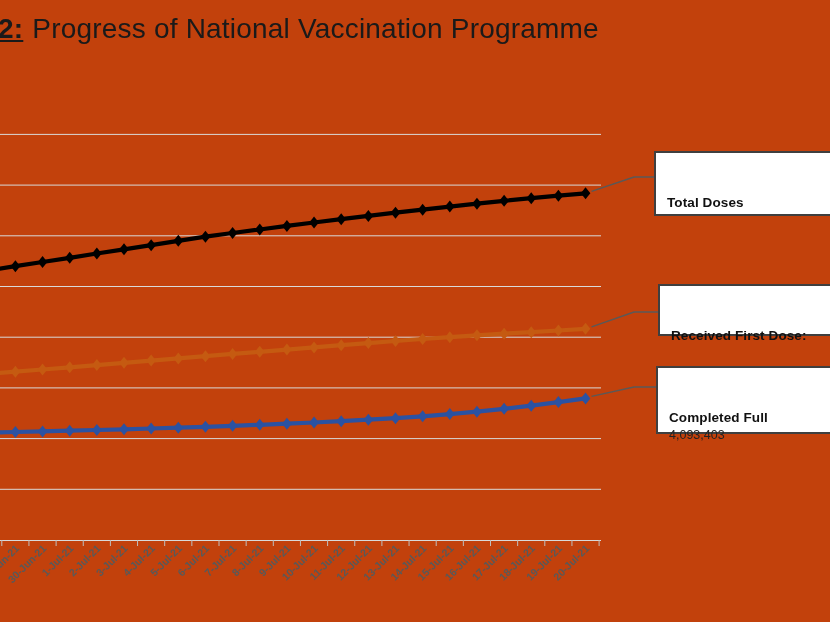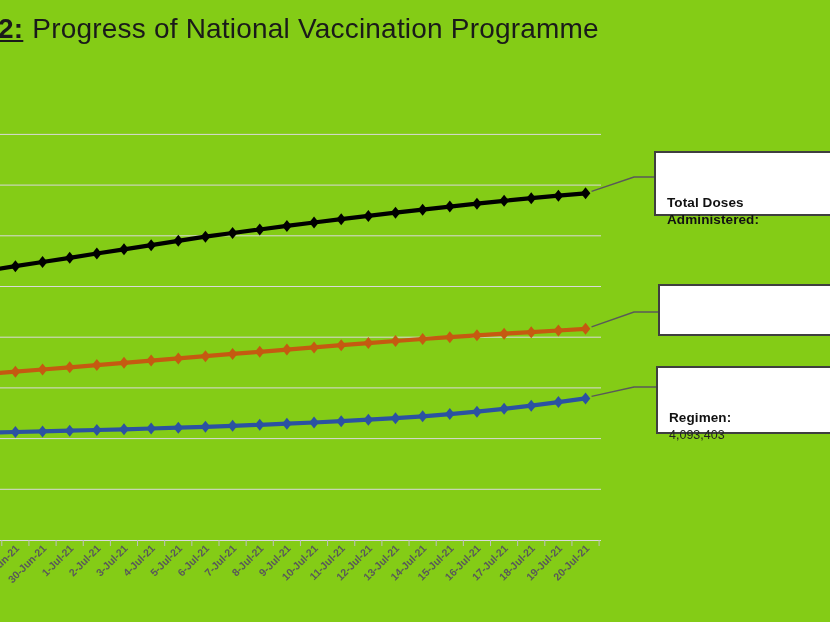--- a/index.html
+++ b/index.html
@@ -8,7 +8,7 @@
     width: 830px;
     height: 622px;
     overflow: hidden;
-    background: #84cc16;
+    background: #c2410c;
     font-family: "Liberation Sans", sans-serif;
   }
   .title {

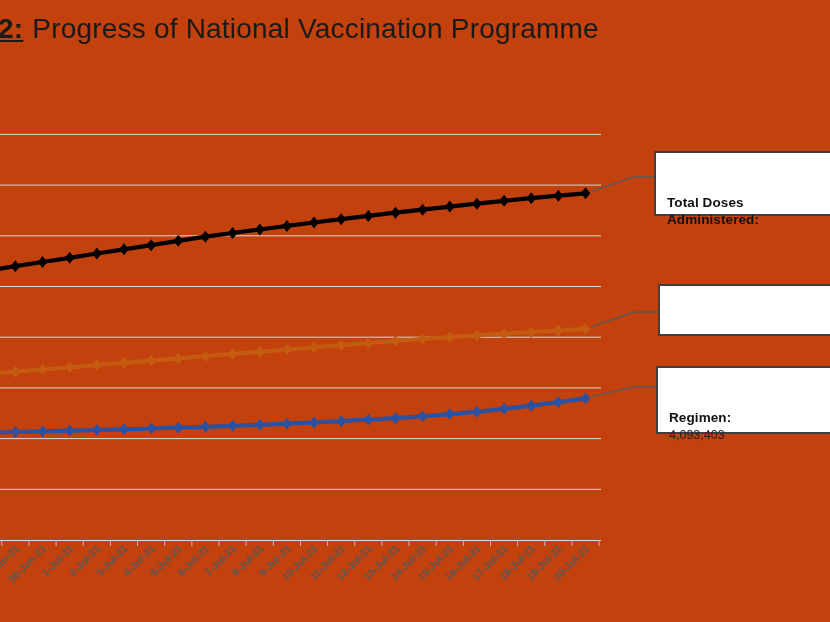--- a/index.html
+++ b/index.html
@@ -188,7 +188,6 @@
   <div class="callout box1">
     <div class="label">
         <div>Total Doses</div>
-        <div>Administered:</div>
       </div>
   </div>
 

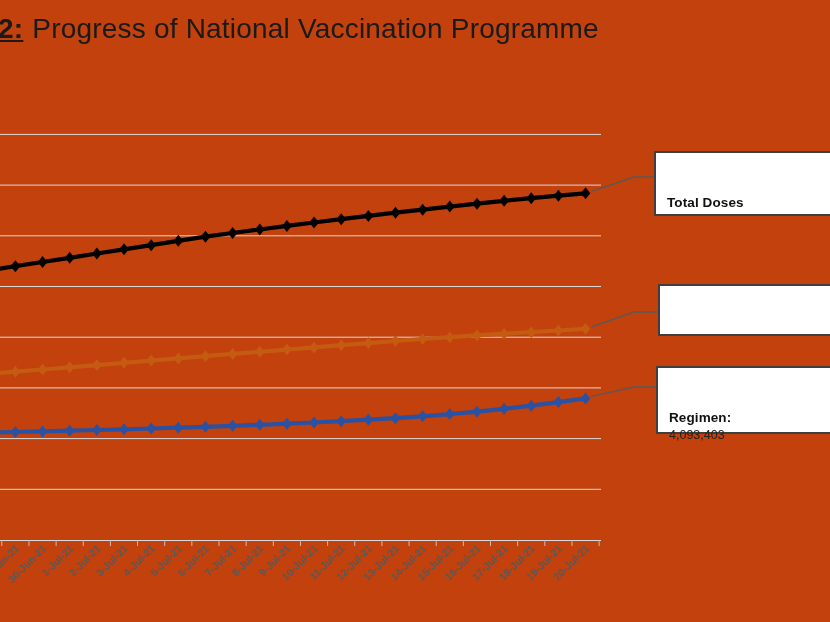--- a/index.html
+++ b/index.html
@@ -192,6 +192,9 @@
   </div>
 
   <div class="callout box2">
+    <div class="label">
+        <div>Received First Dose:</div>
+      </div>
   </div>
 
   <div class="callout box3">

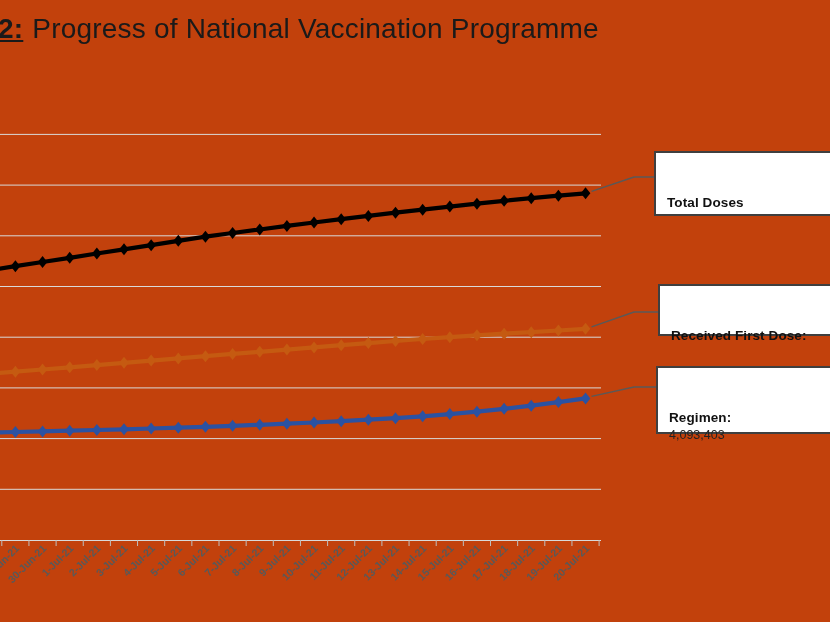--- a/index.html
+++ b/index.html
@@ -199,6 +199,7 @@
 
   <div class="callout box3">
     <div class="label">
+        <div>Completed Full</div>
         <div>Regimen:</div>
       </div>
     <div class="value">4,093,403</div>

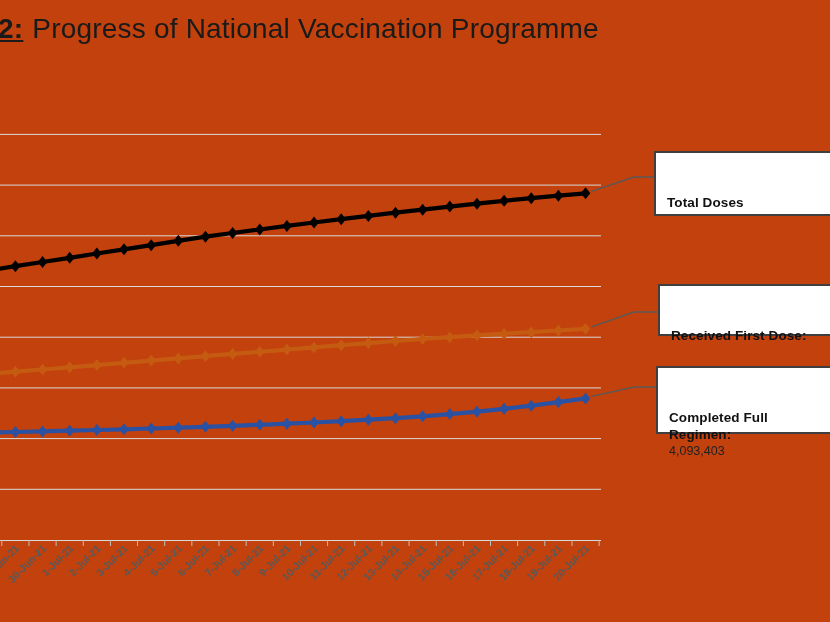--- a/index.html
+++ b/index.html
@@ -200,7 +200,6 @@
   <div class="callout box3">
     <div class="label">
         <div>Completed Full</div>
-        <div>Regimen:</div>
       </div>
     <div class="value">4,093,403</div>
   </div>

